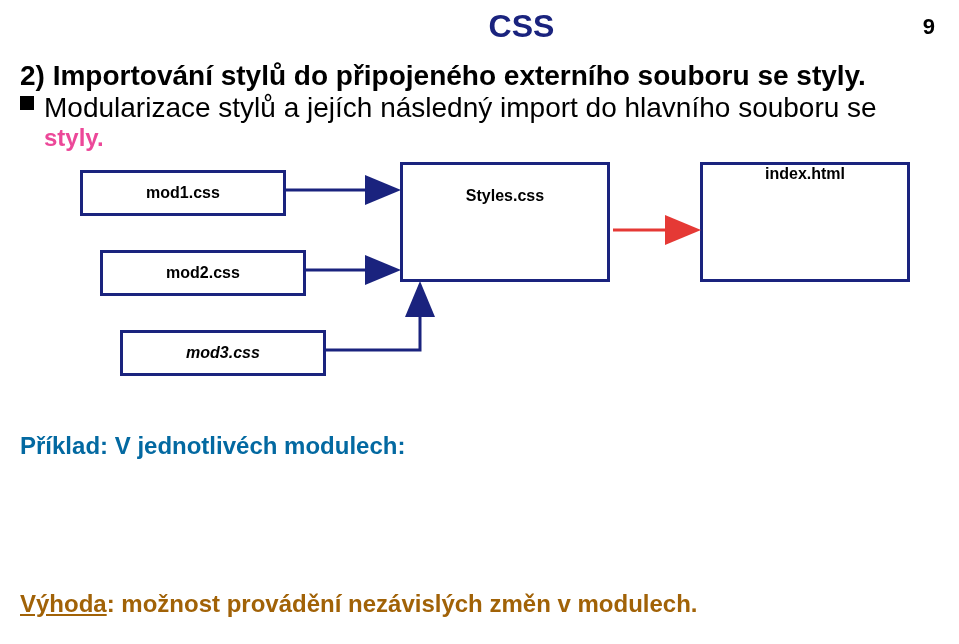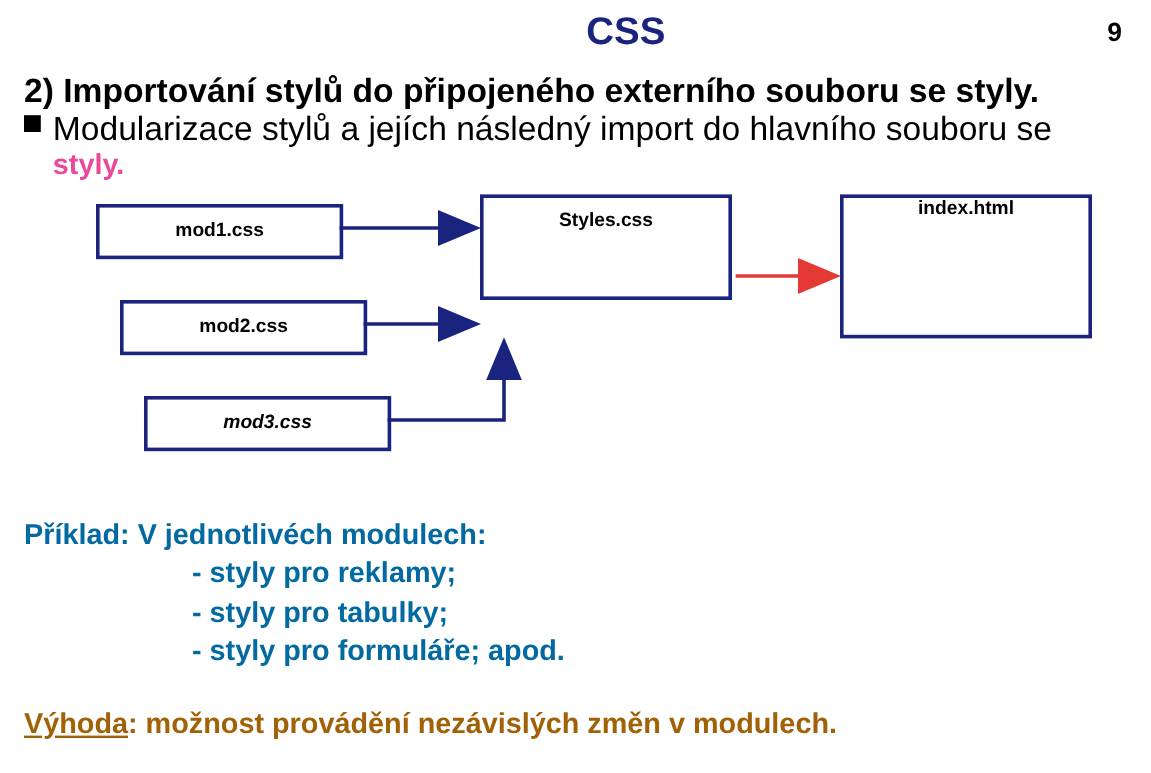--- a/index.html
+++ b/index.html
@@ -85,7 +85,7 @@
   .mod1 { top: 0;   left: 80px;  width: 200px; height: 40px; }
   .mod2 { top: 80px; left: 100px; width: 200px; height: 40px; }
   .mod3 { top: 160px; left: 120px; width: 200px; height: 40px; font-style: italic; }
-  .styles { top: -8px; left: 400px; width: 210px; height: 88px; align-items: flex-start; padding-top: 10px; box-sizing: border-box;}
+  .styles { top: -8px; left: 400px; width: 210px; height: 120px; align-items: flex-start; padding-top: 22px; box-sizing: border-box;}
   .index  { top: -8px; left: 700px; width: 210px; height: 120px; align-items: flex-start; padding-top: 0; box-sizing: border-box;}
   svg.arrows {
     position: absolute;

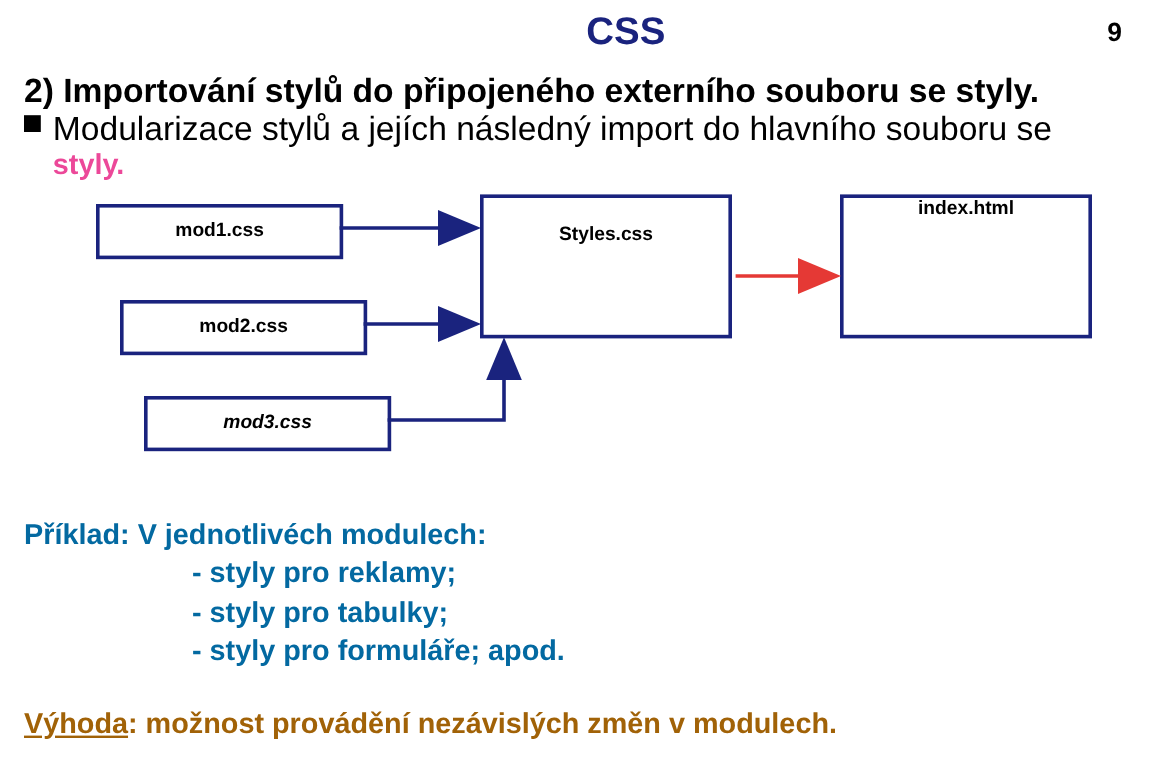--- a/index.html
+++ b/index.html
@@ -154,11 +154,6 @@
 
 <div class="example-block">
   <div>Příklad: V jednotlivéch modulech:</div>
-  <div style="padding-left:140px;">
-    <div>- styly pro reklamy;</div>
-    <div>- styly pro tabulky;</div>
-    <div>- styly pro formuláře; apod.</div>
-  </div>
 </div>
 
 <div class="footer">

